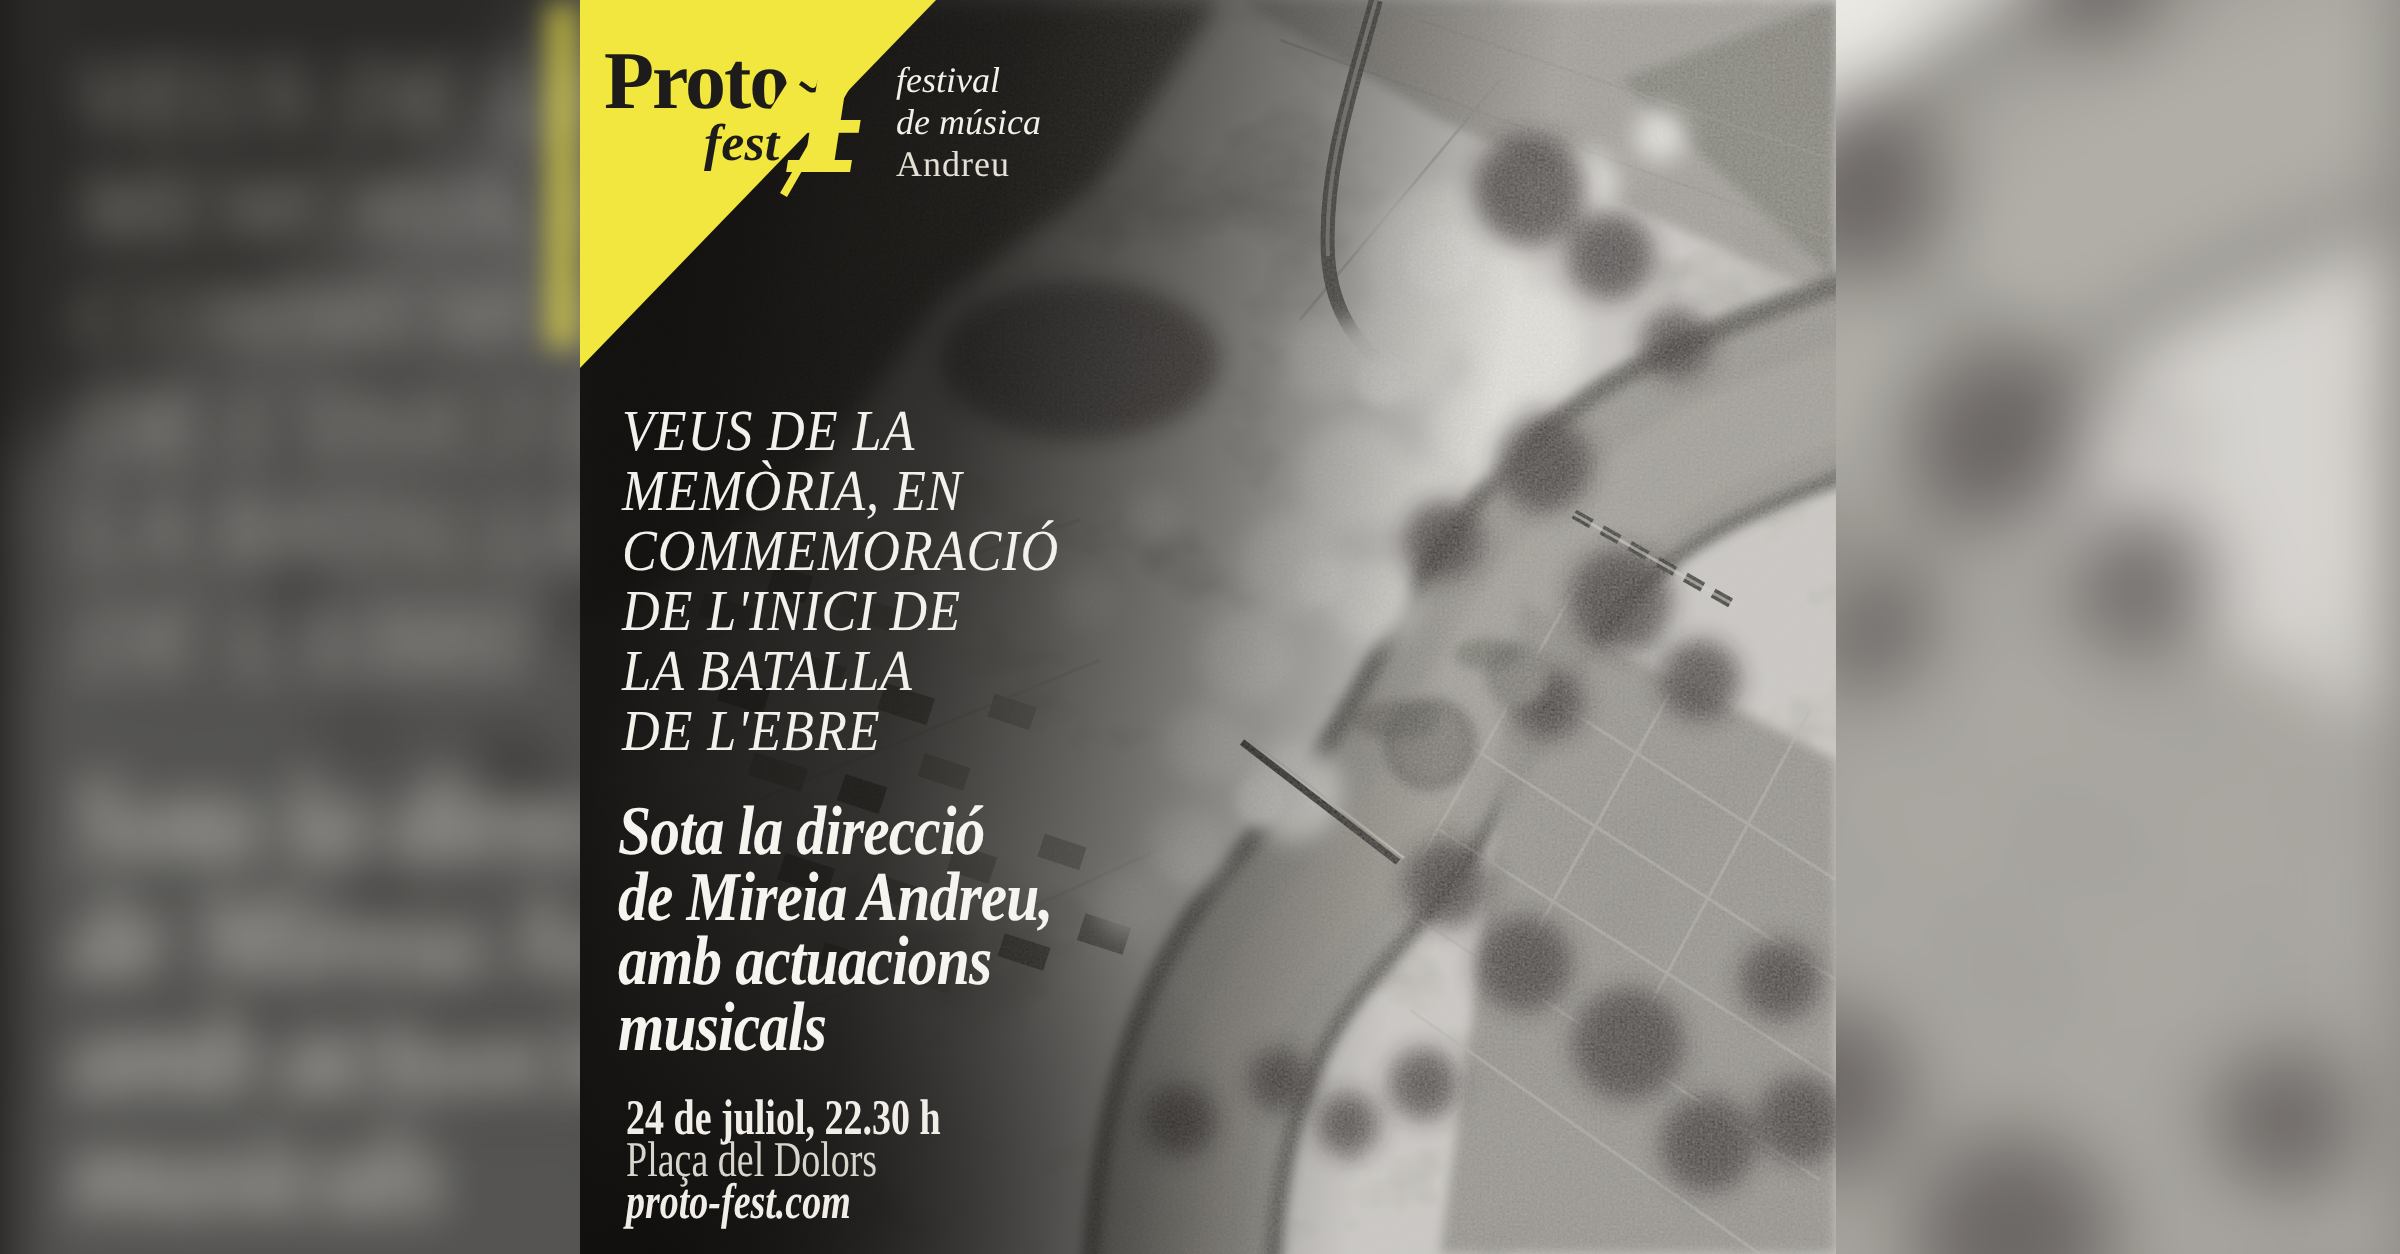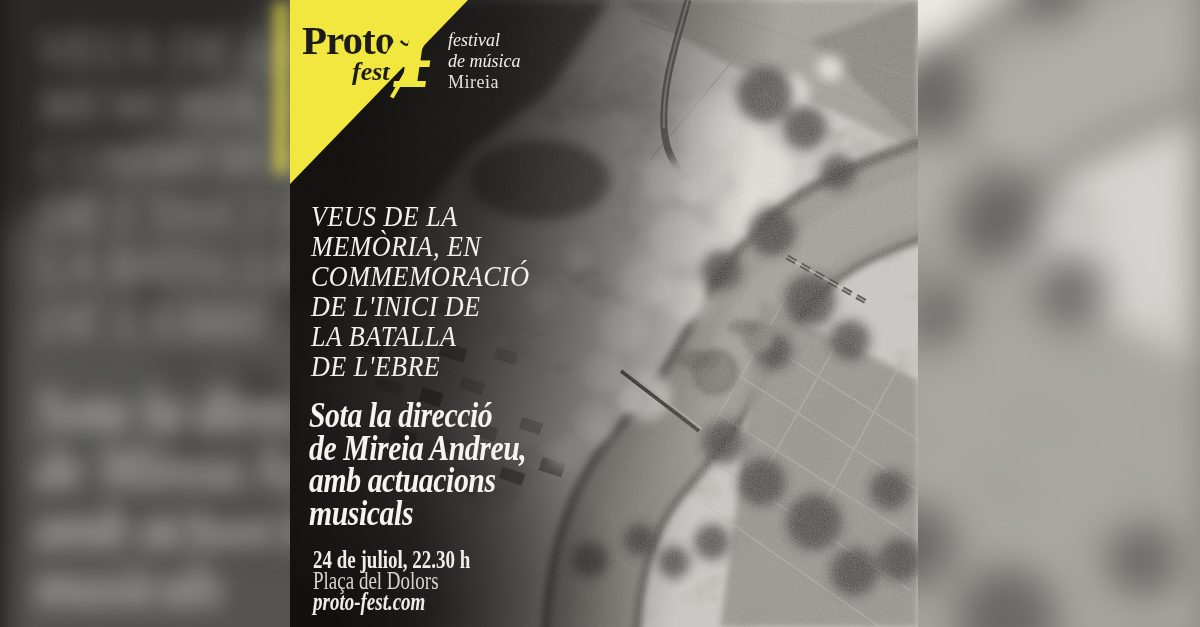--- a/index.html
+++ b/index.html
@@ -269,7 +269,7 @@
     <div class="tagline">
       <span class="t-it">festival</span>
       <span class="t-it">de música</span>
-      <span class="t-up">Mireia</span>
+      <span class="t-up">Andreu</span>
     </div>
 
     <div class="title">

